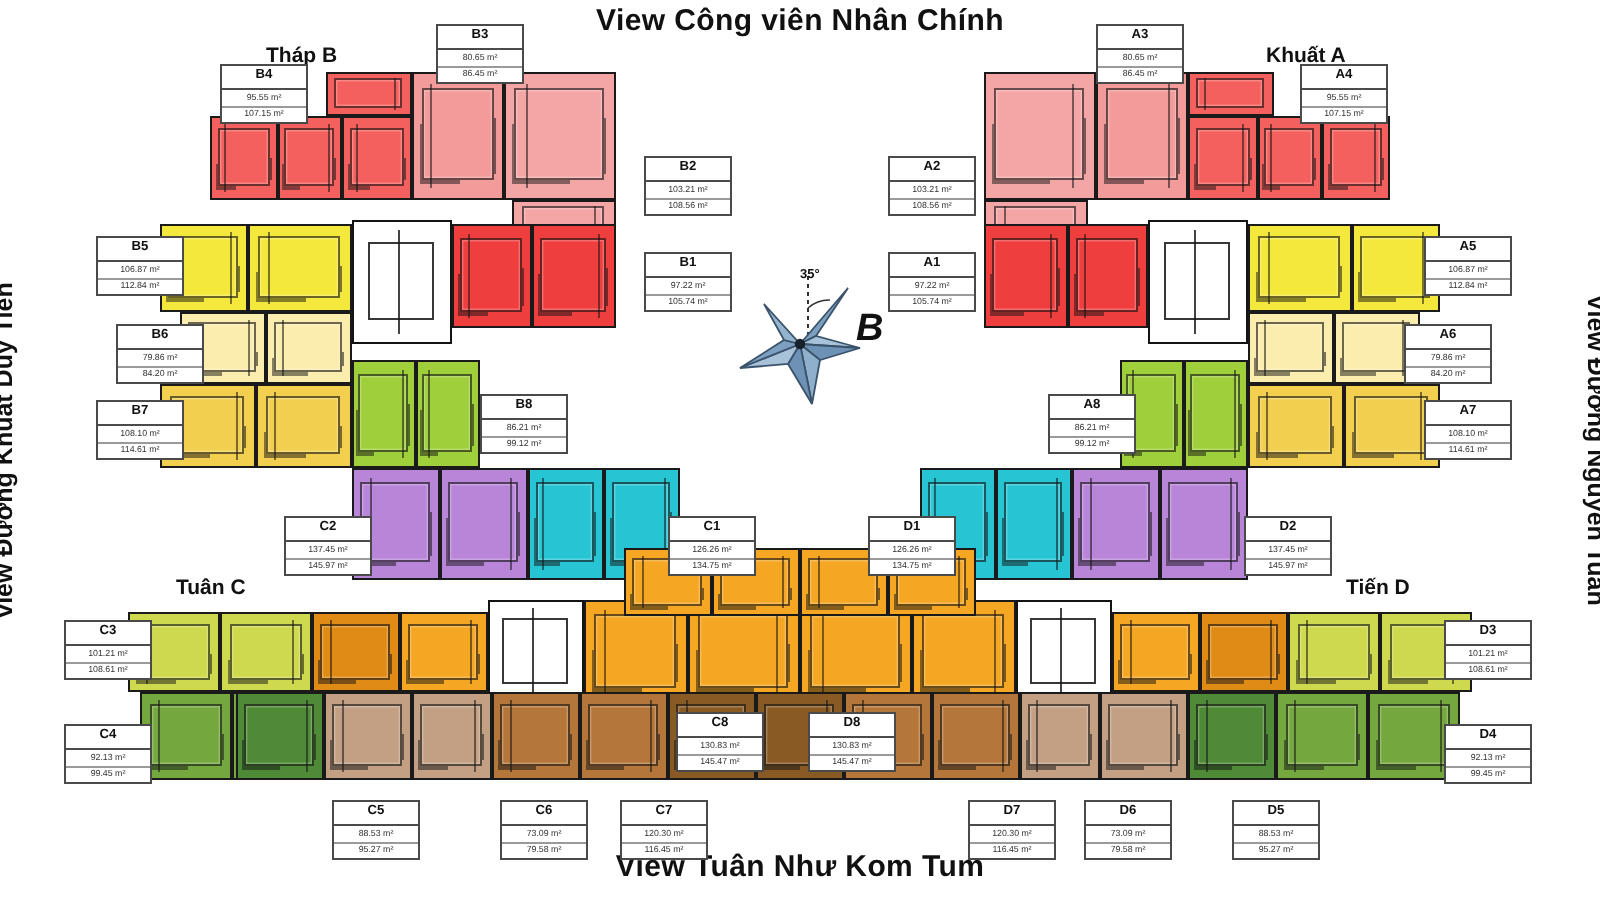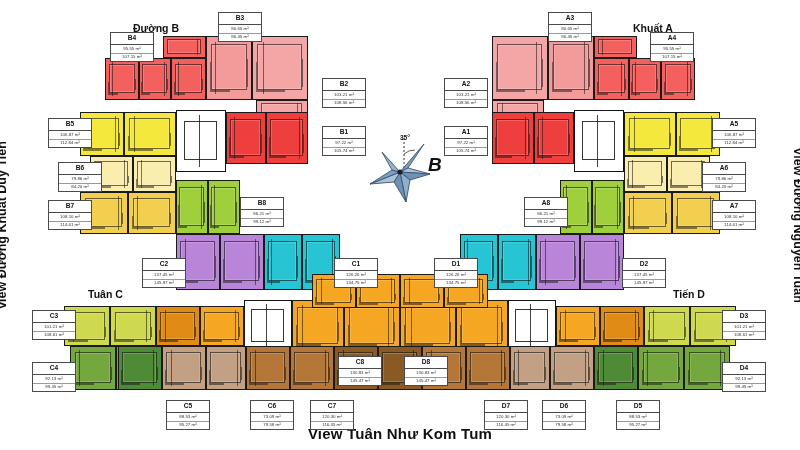--- a/index.html
+++ b/index.html
@@ -91,6 +91,7 @@
 
 <div id="stage">
 
+  <div class="title-top">View Công viên Nhân Chính</div>
   <div class="title-bottom">View Tuân Như Kom Tum</div>
   <div class="title-left">view Đường Khuất Duy Tiến</div>
   <div class="title-right">View Đường Nguyễn Tuân</div>

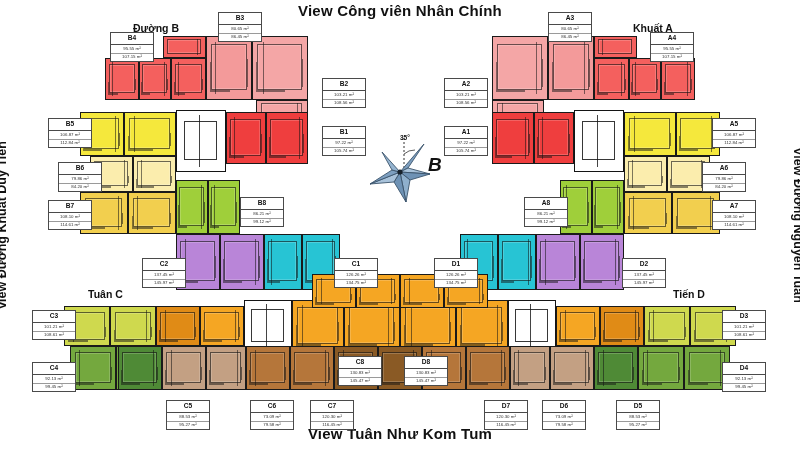--- a/index.html
+++ b/index.html
@@ -179,7 +179,7 @@
       <div class="unit flipv" style="left: 118px; top: 346px; width: 44px; height: 44px; background: rgb(79, 138, 54);"></div>
     </div>
   <div id="towers-layer">
-      <div class="tower-label" style="left: 133px; top: 22px;">Đường B</div>
+      <div class="tower-label" style="left: 133px; top: 22px;">Tháp B</div>
       <div class="tower-label" style="left: 633px; top: 22px;">Khuất A</div>
       <div class="tower-label" style="left: 88px; top: 288px;">Tuân C</div>
       <div class="tower-label" style="left: 673px; top: 288px;">Tiến D</div>

